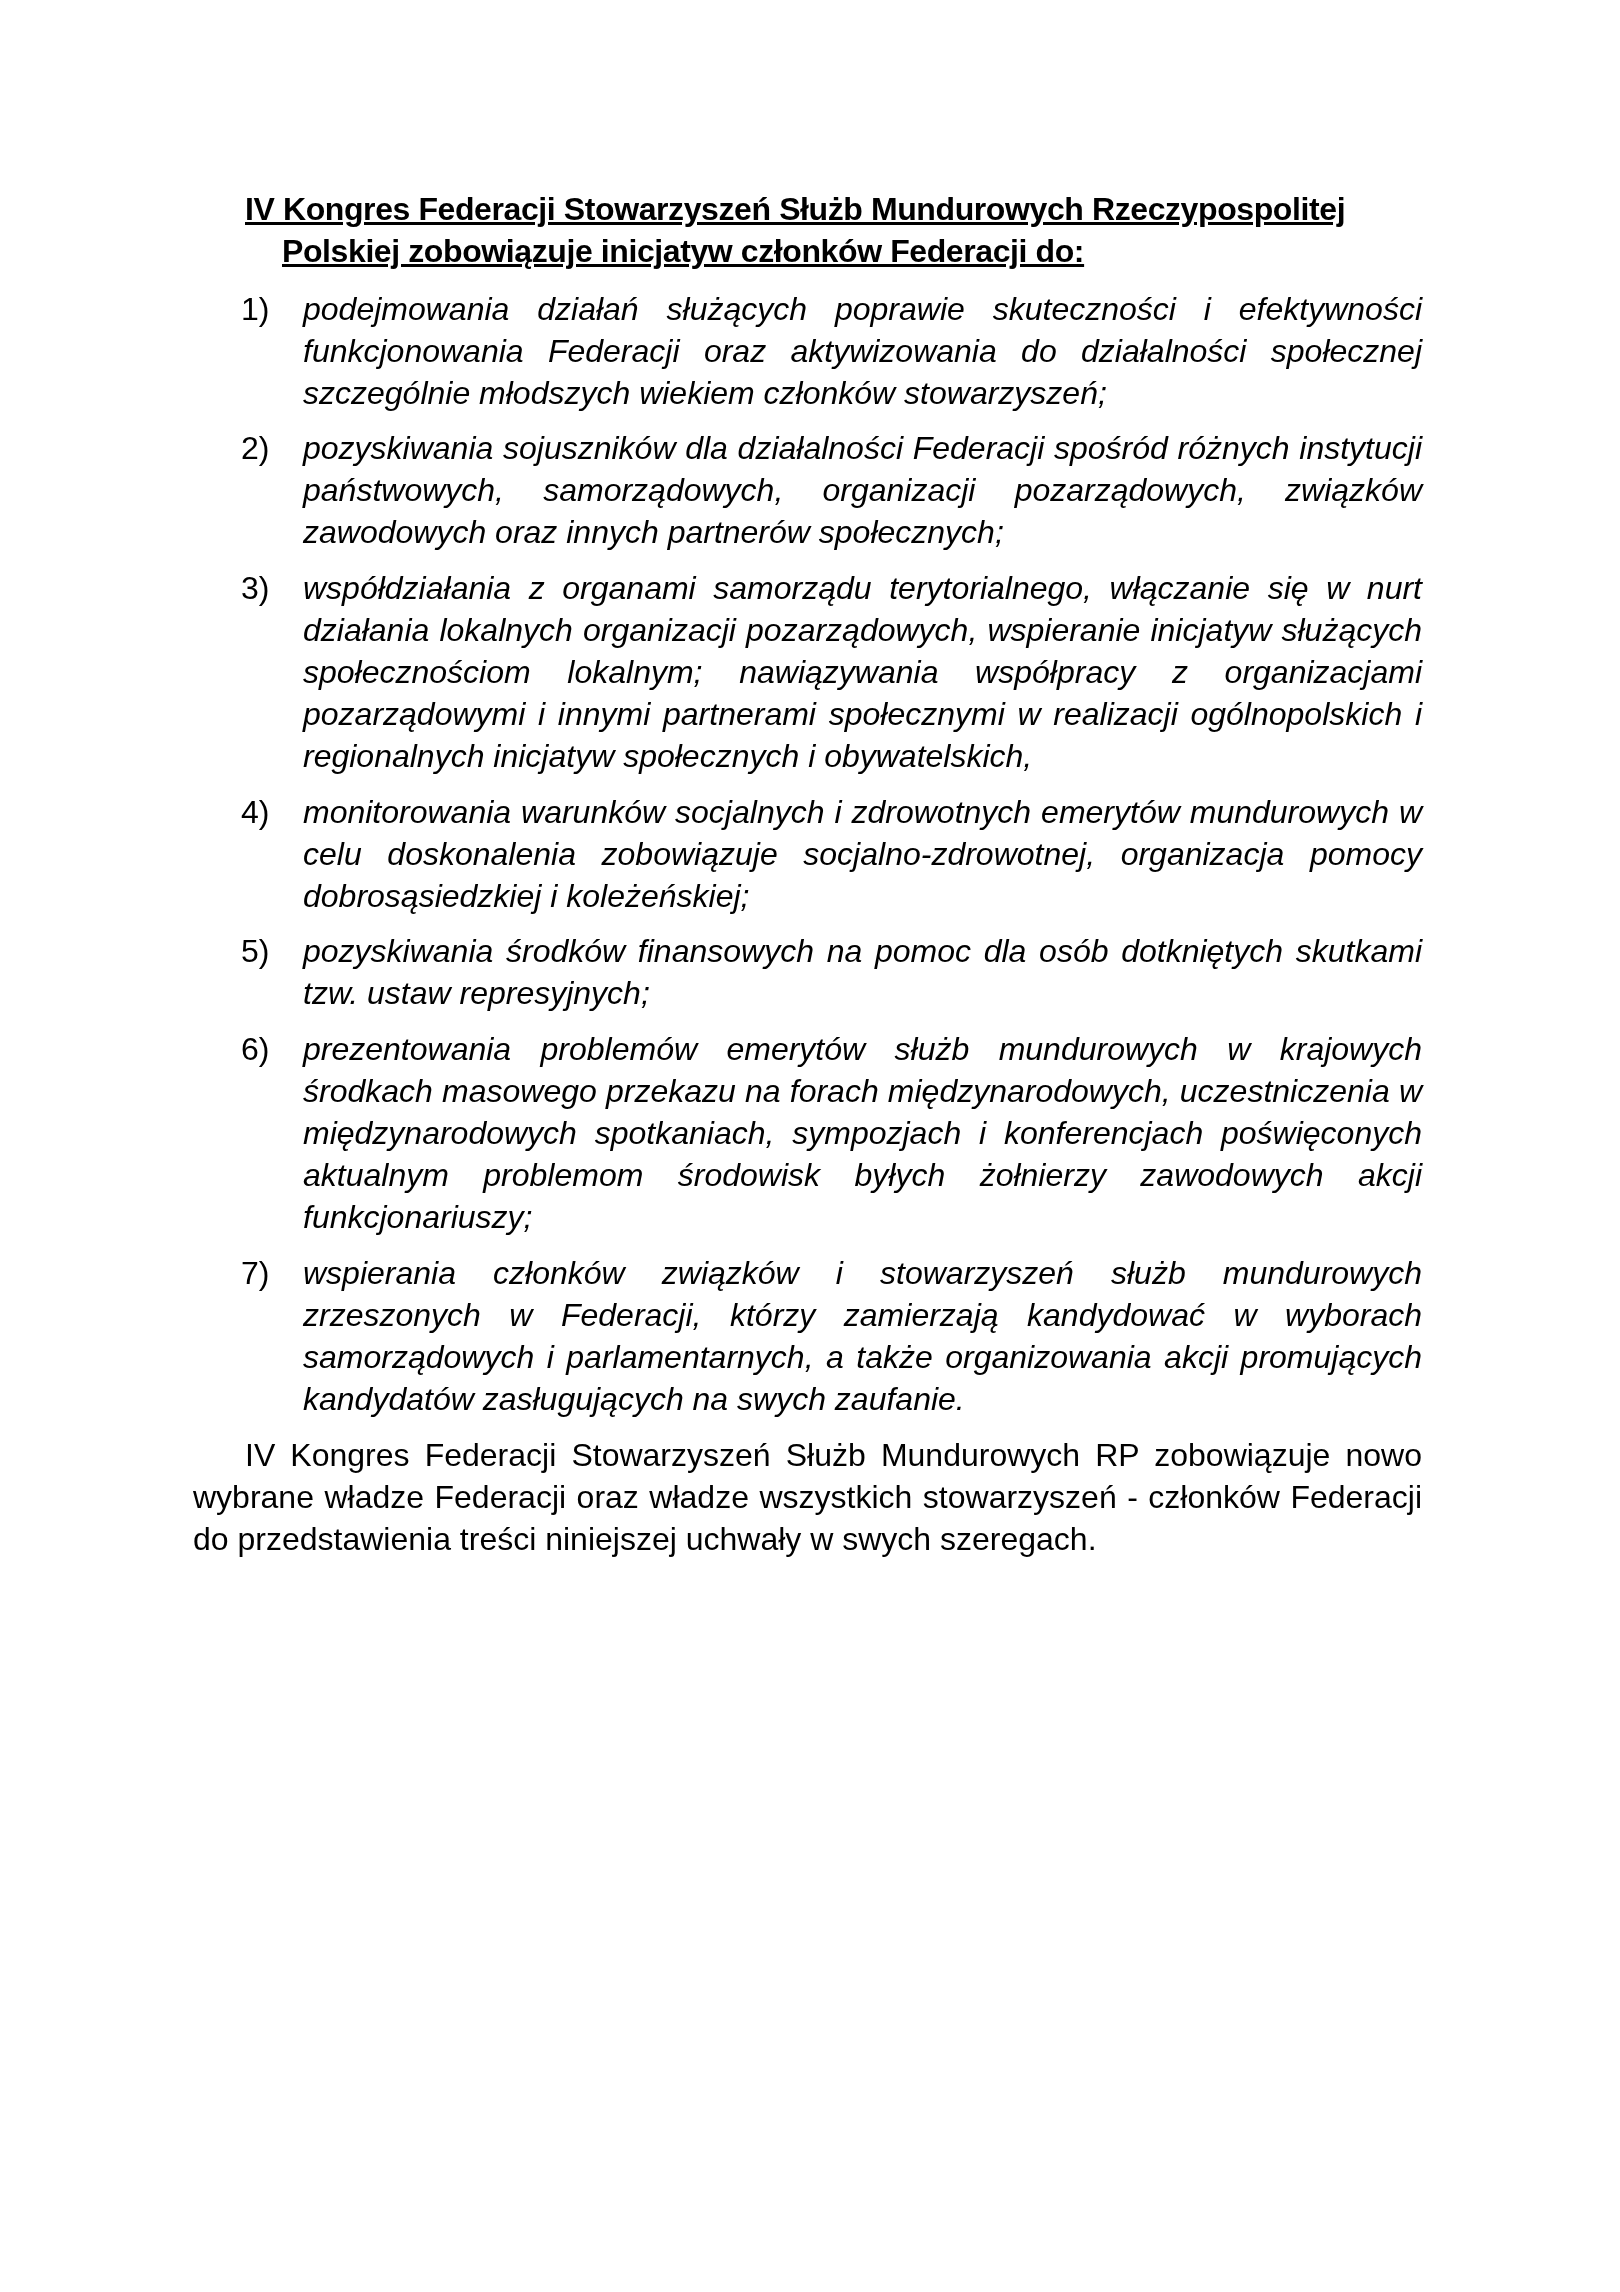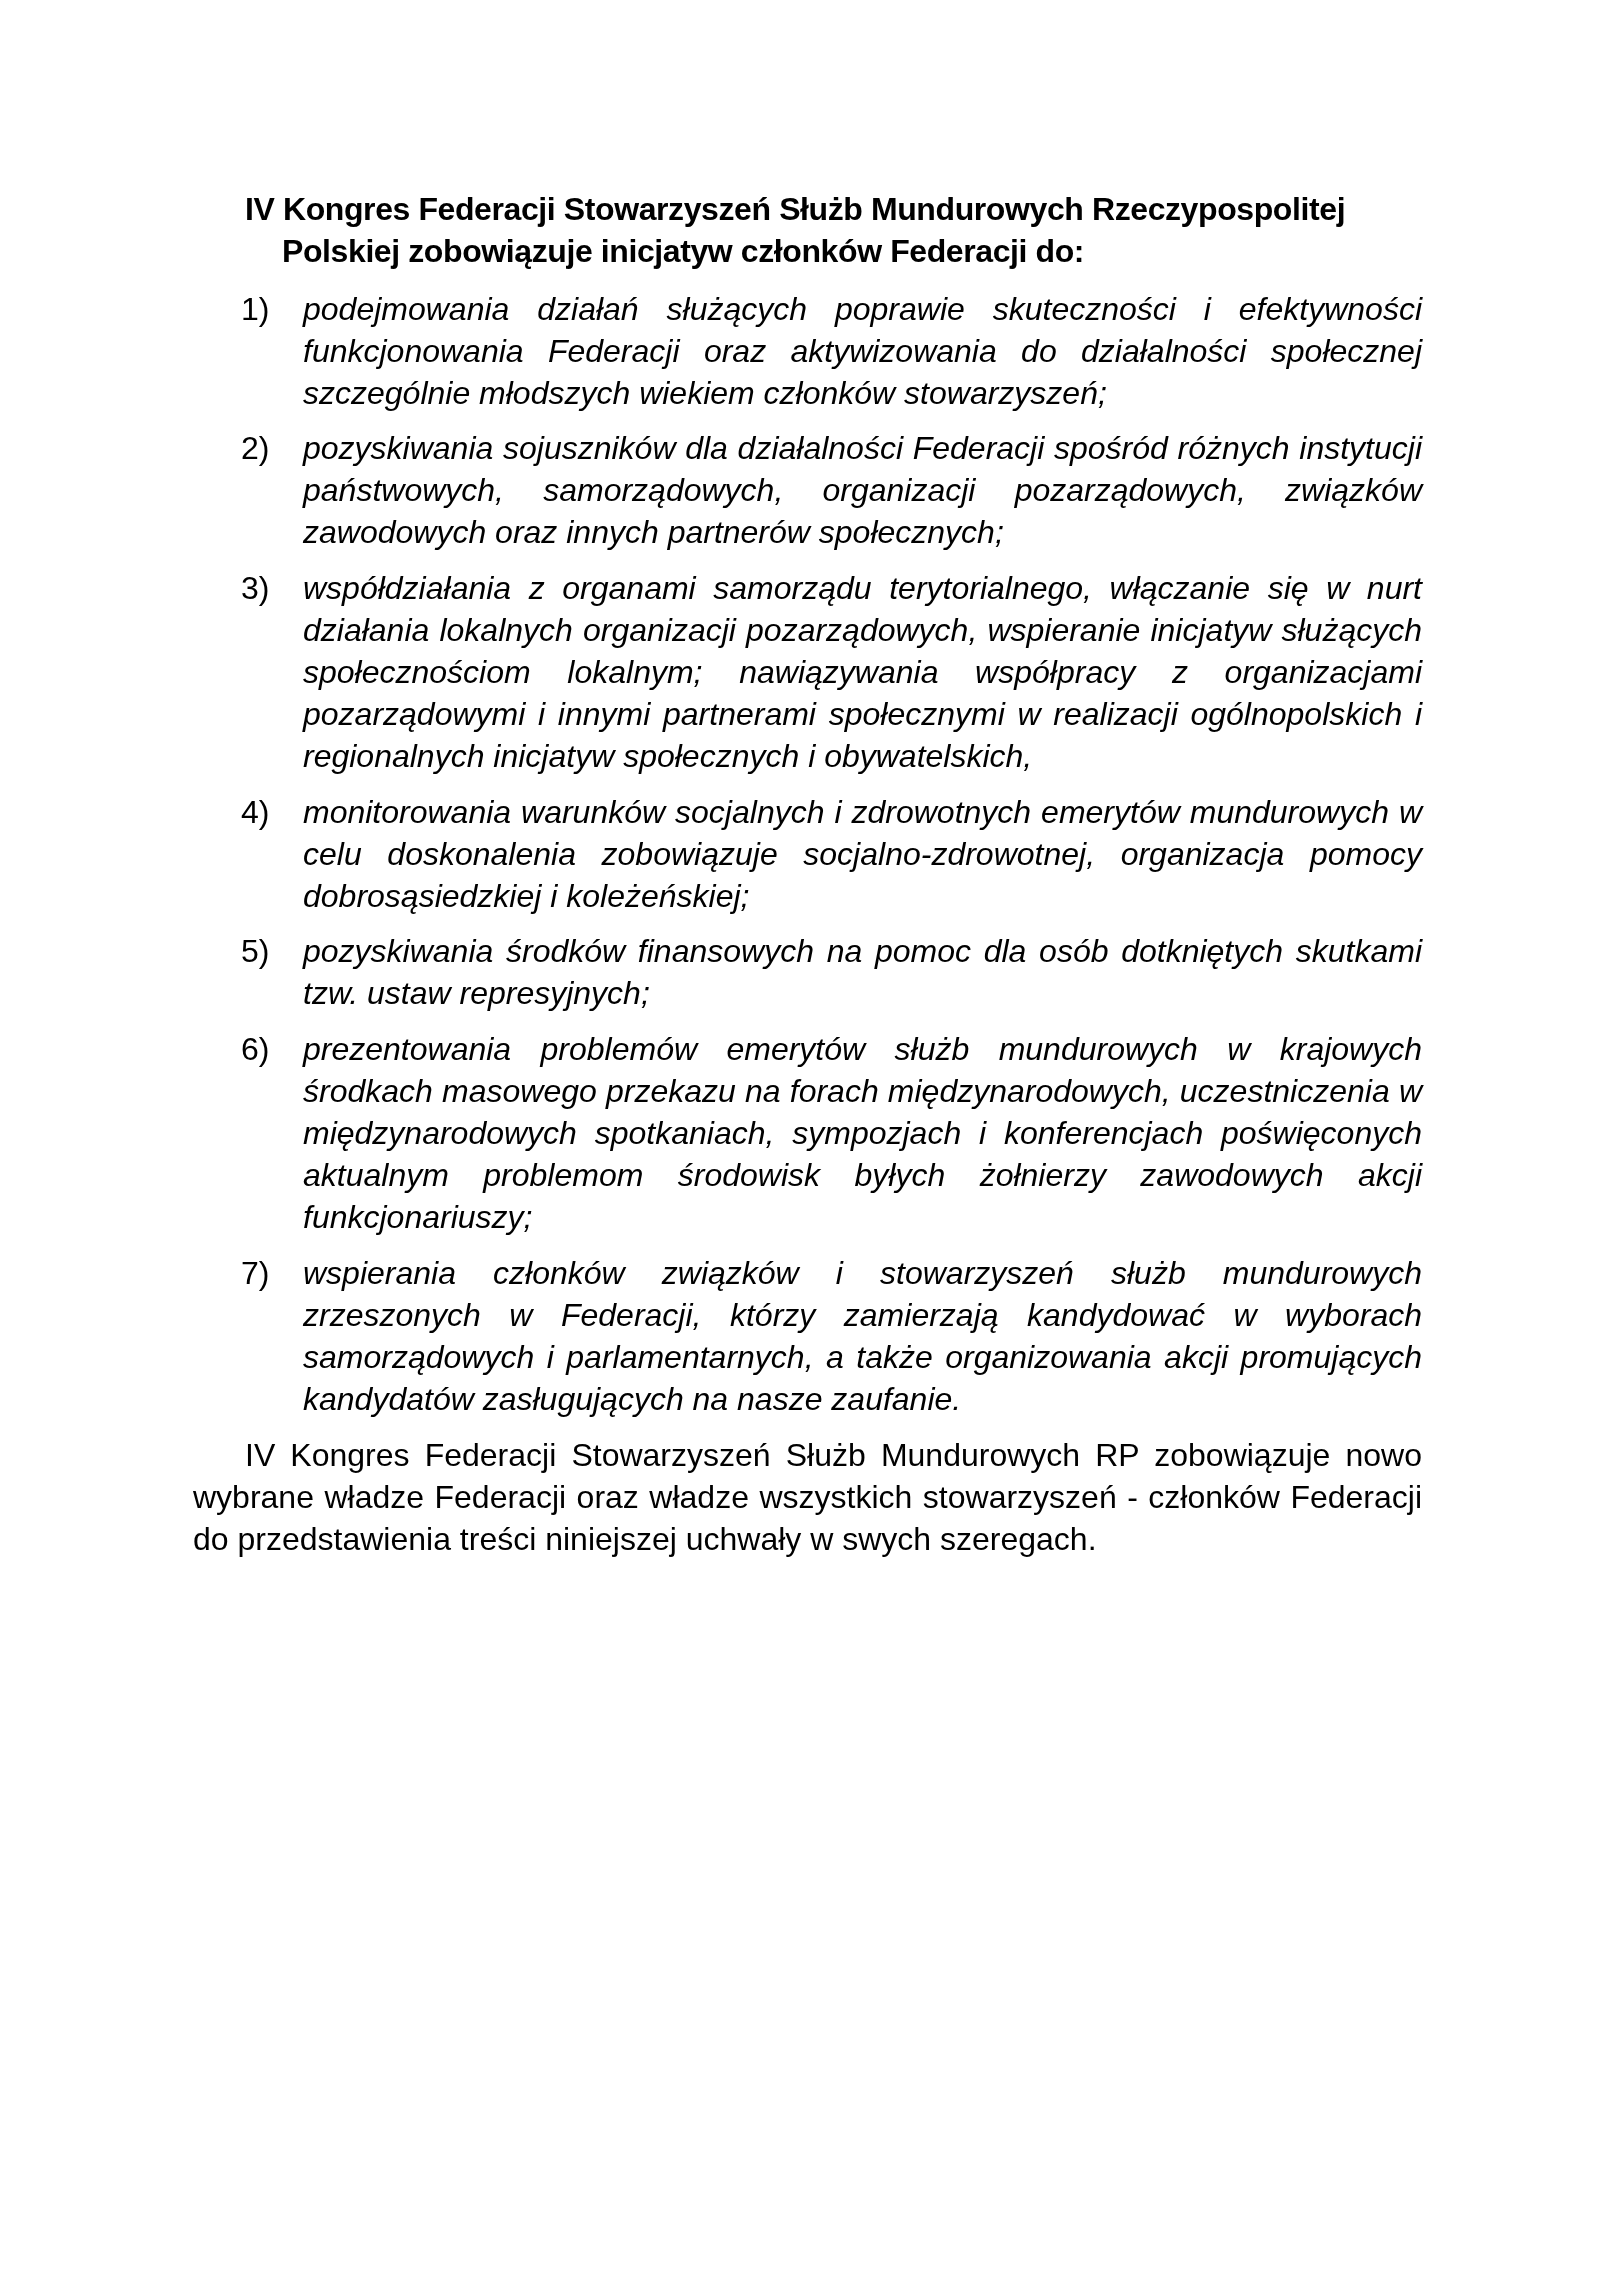--- a/index.html
+++ b/index.html
@@ -30,6 +30,7 @@
   }
   .doc-title .t-line {
     white-space: nowrap;
+    text-decoration: underline;
   }
   .doc-title .t-line2 {
     margin-left: 37px;

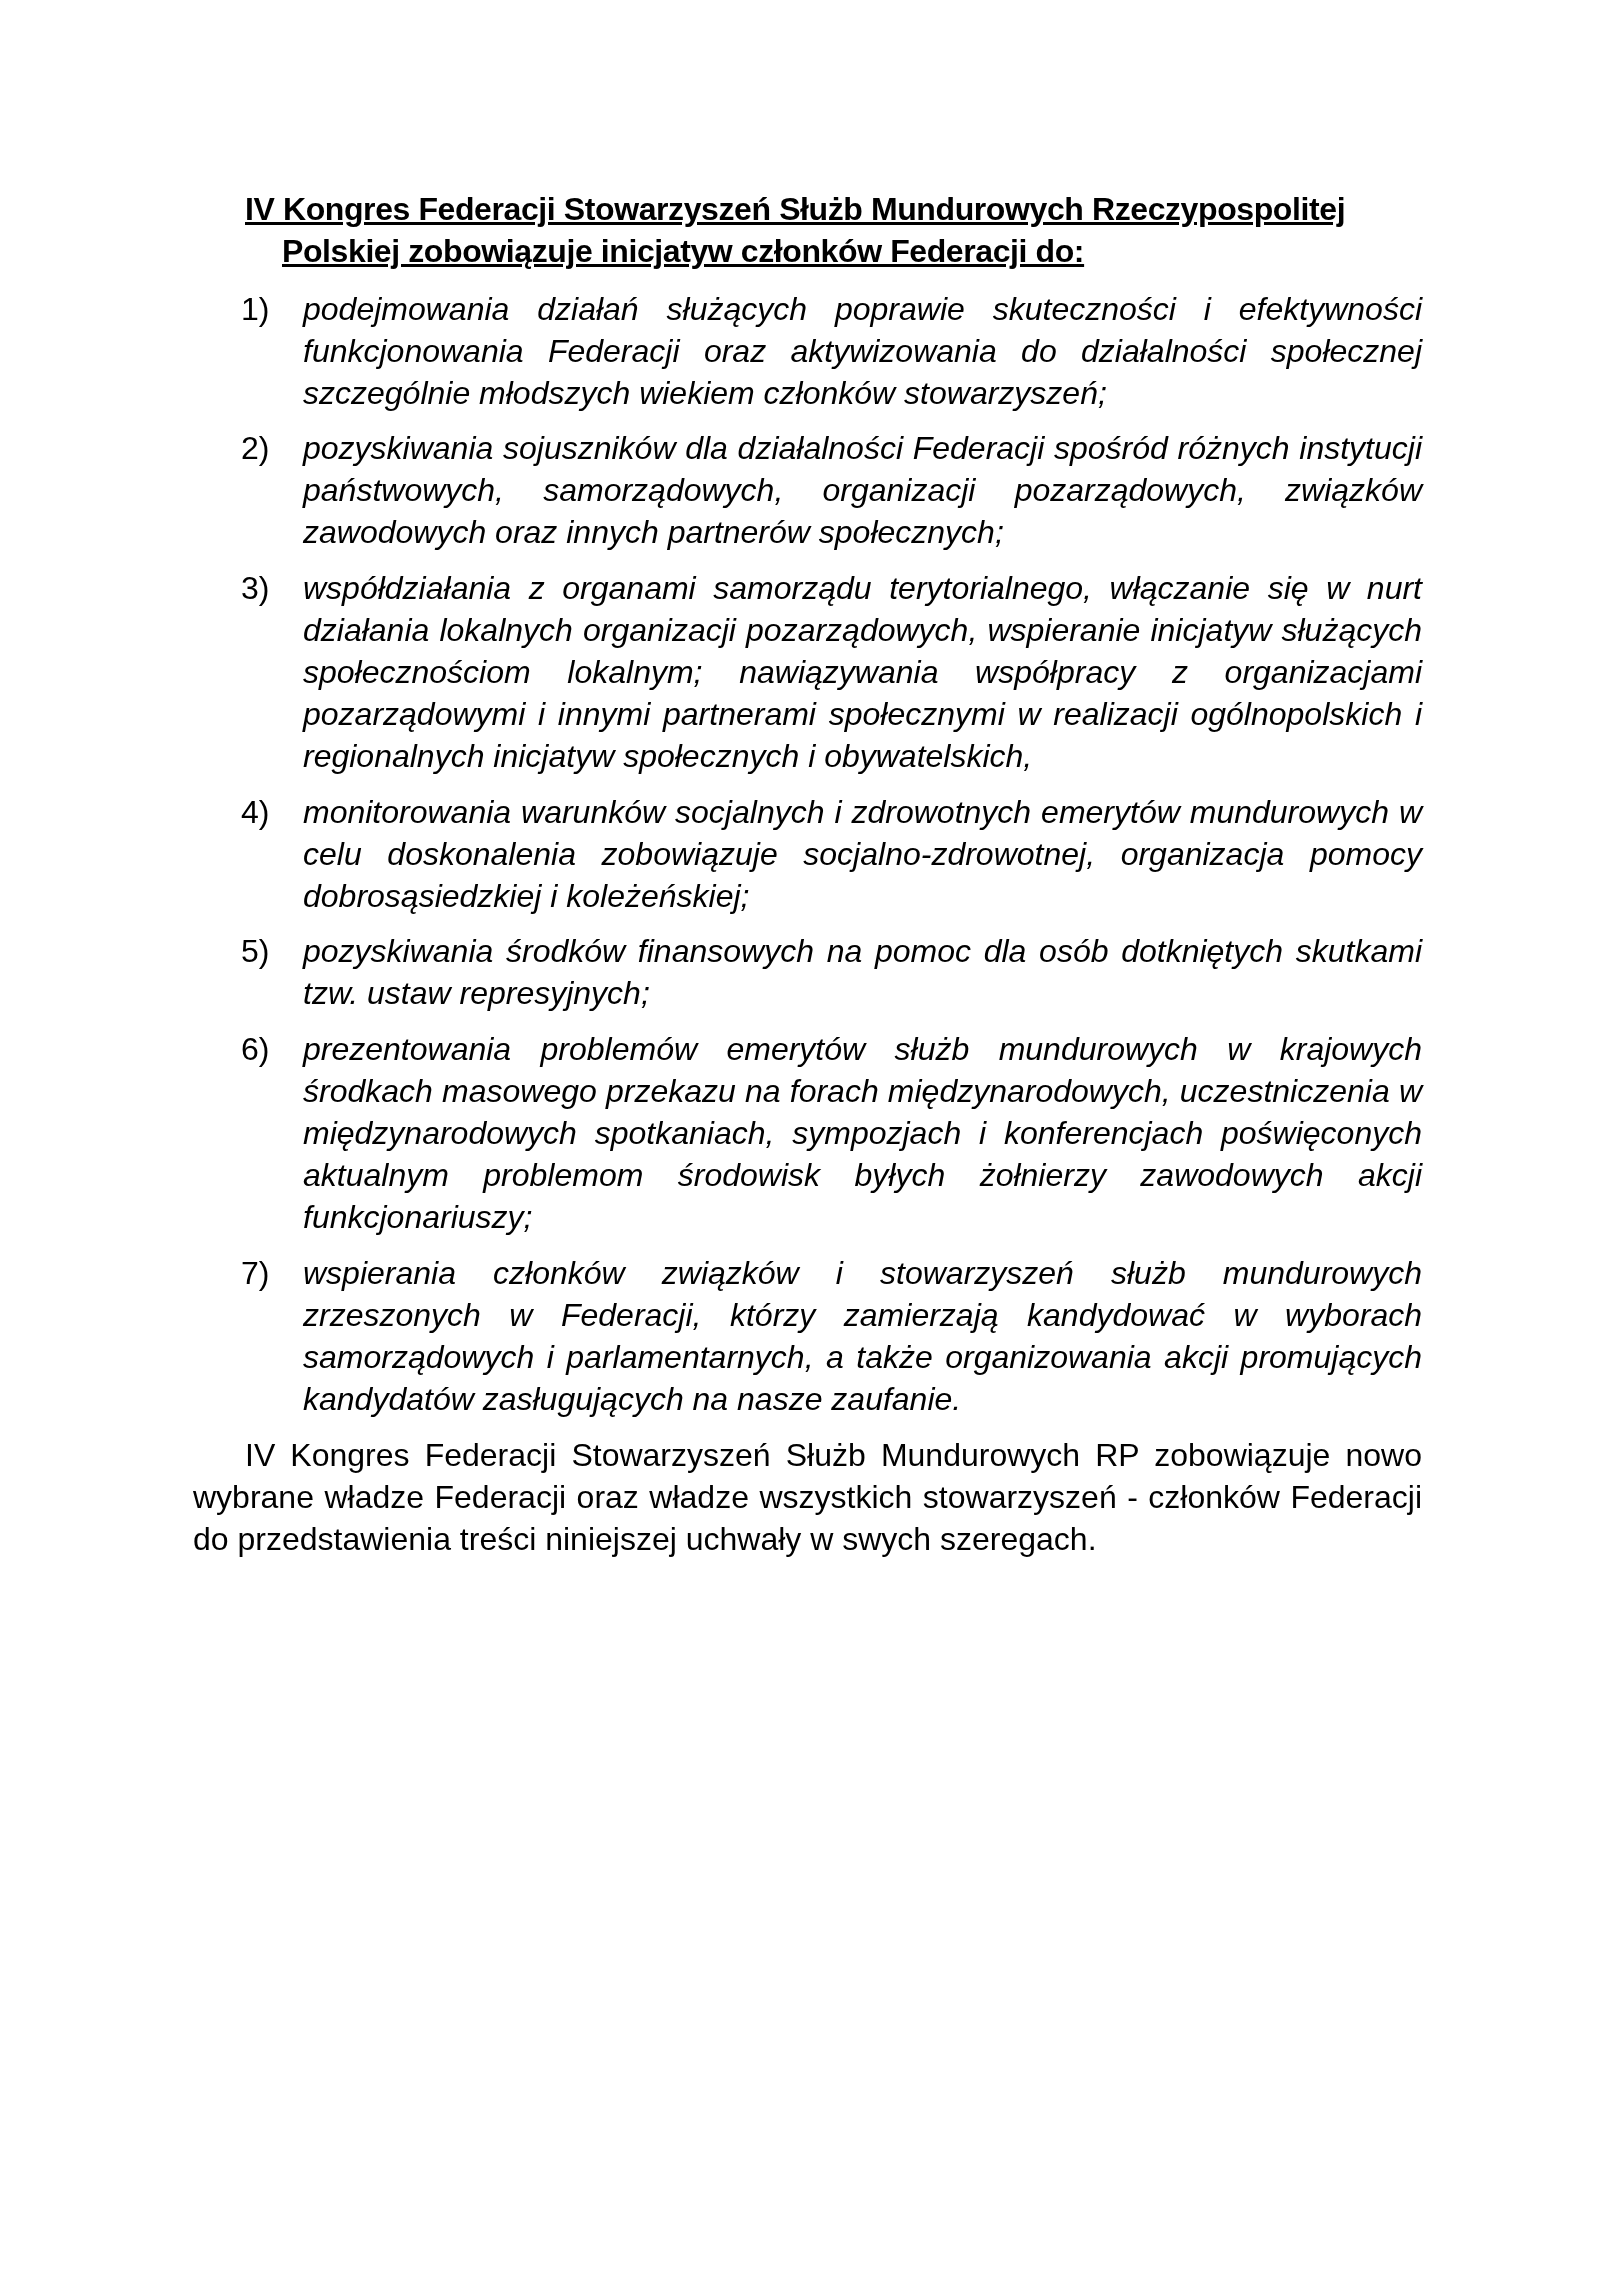--- a/index.html
+++ b/index.html
@@ -109,7 +109,7 @@
 
     <div class="list-item">
       <div class="num">7)</div>
-      <div class="item-text">wspierania członków związków i stowarzyszeń służb mundurowych zrzeszonych w Federacji, którzy zamierzają kandydować w wyborach samorządowych i parlamentarnych, a także organizowania akcji promujących kandydatów zasługujących na nasze zaufanie.</div>
+      <div class="item-text">wspierania członków związków i stowarzyszeń służb mundurowych zrzeszonych w Federacji, którzy zamierzają kandydować w wyborach samorządowych i parlamentarnych, a także organizowania akcji promujących kandydatów zasługujących na swych zaufanie.</div>
     </div>
 
   </div>

